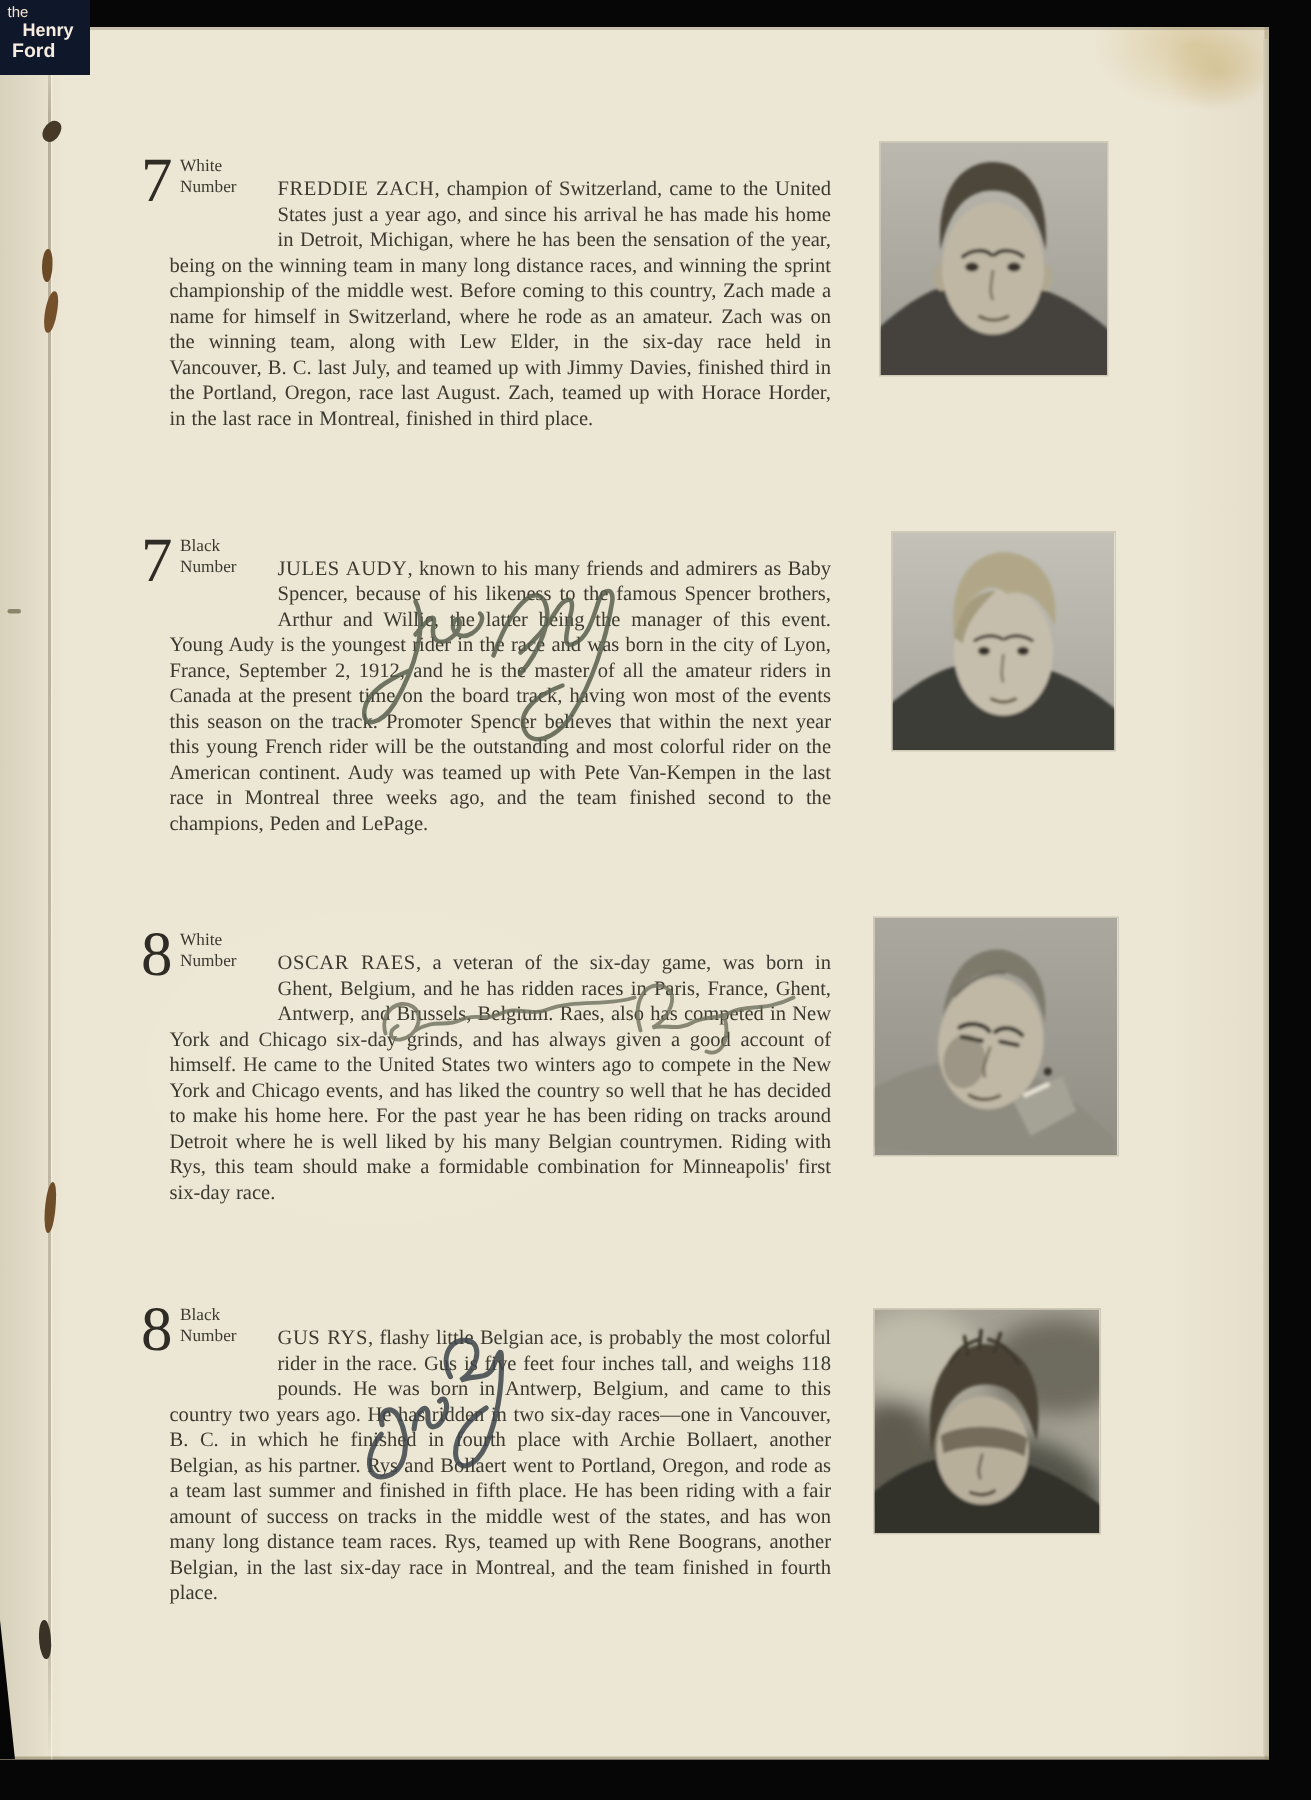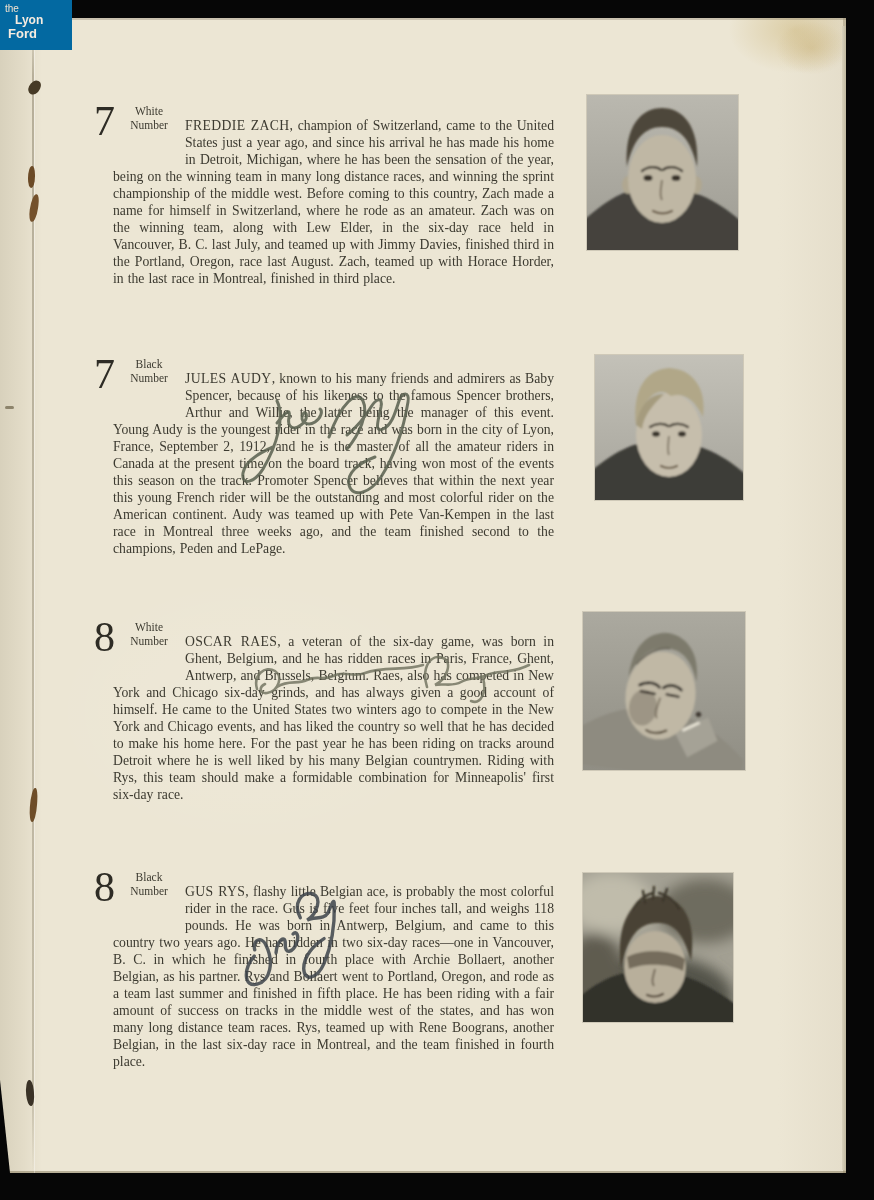--- a/index.html
+++ b/index.html
@@ -22,7 +22,7 @@
   .corner-cut{position:absolute;left:0;top:1062px;width:10px;height:93px;background:#060606;
     clip-path:polygon(0 0,100% 100%,0 100%);}
   .speck{position:absolute;border-radius:60% 40% 55% 45%;}
-  .badge{position:absolute;left:0;top:0;width:72px;height:50px;background:#0369a1;
+  .badge{position:absolute;left:0;top:0;width:60px;height:50px;background:#0f172a;
     font-family:"Liberation Sans",sans-serif;color:#f6ece0;z-index:9;text-decoration:underline;}
   .badge .the{position:absolute;left:5px;top:3px;font-size:10px;font-weight:normal;color:#f3e3cf;}
   .badge .henry{position:absolute;left:15px;top:13px;font-size:12px;font-weight:bold;}

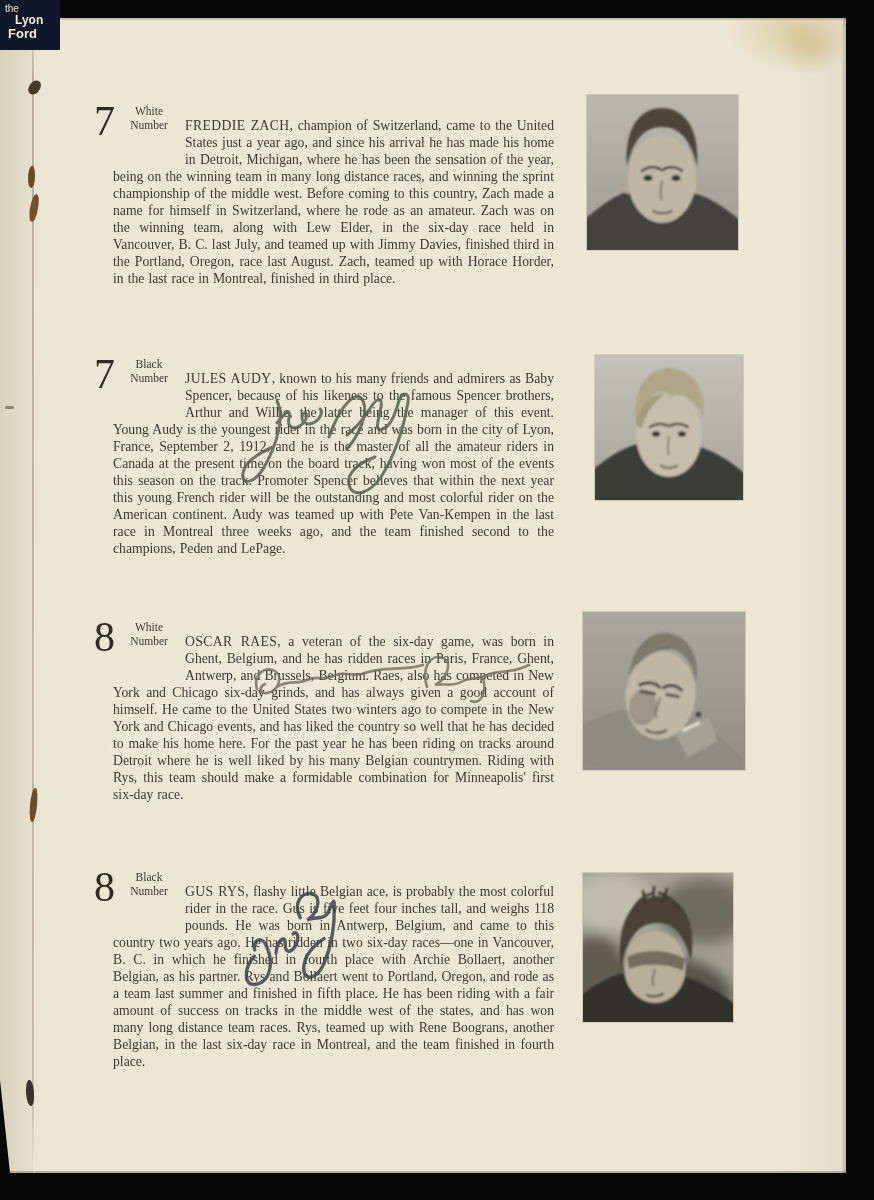--- a/index.html
+++ b/index.html
@@ -246,7 +246,7 @@
 
   <div class="badge">
     <span class="the">the</span>
-    <span class="henry">Lyon</span>
+    <span class="henry">Henry</span>
     <span class="ford">Ford</span>
   </div>
 

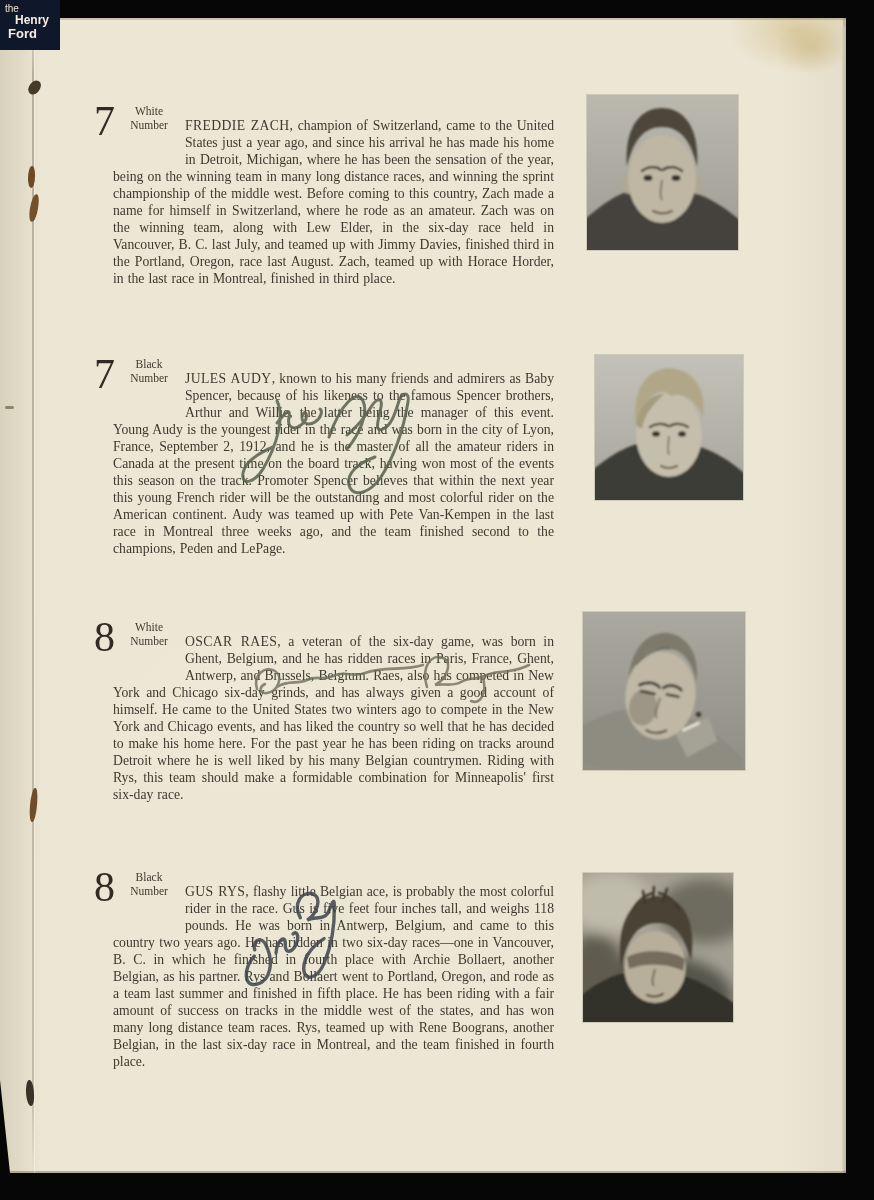--- a/index.html
+++ b/index.html
@@ -30,7 +30,7 @@
   .rider{position:absolute;left:97px;width:473px;color:#3c3a30;}
   .numblock{float:left;width:88px;height:52px;margin-top:1px;}
   .bignum{float:left;width:26px;font-size:42px;line-height:38px;color:#2e2c25;margin-left:-3px;}
-  .numlabel{float:left;width:58px;font-size:11.5px;line-height:13.5px;text-align:center;
+  .numlabel{float:left;width:58px;font-size:11.5px;line-height:13.5px;text-align:left;
     padding-top:3px;color:#3c3a30;}
   .bio{margin:16px;font-size:13.7px;line-height:17px;text-align:justify;word-spacing:.6px;}
   .rider-name{letter-spacing:.4px;}

